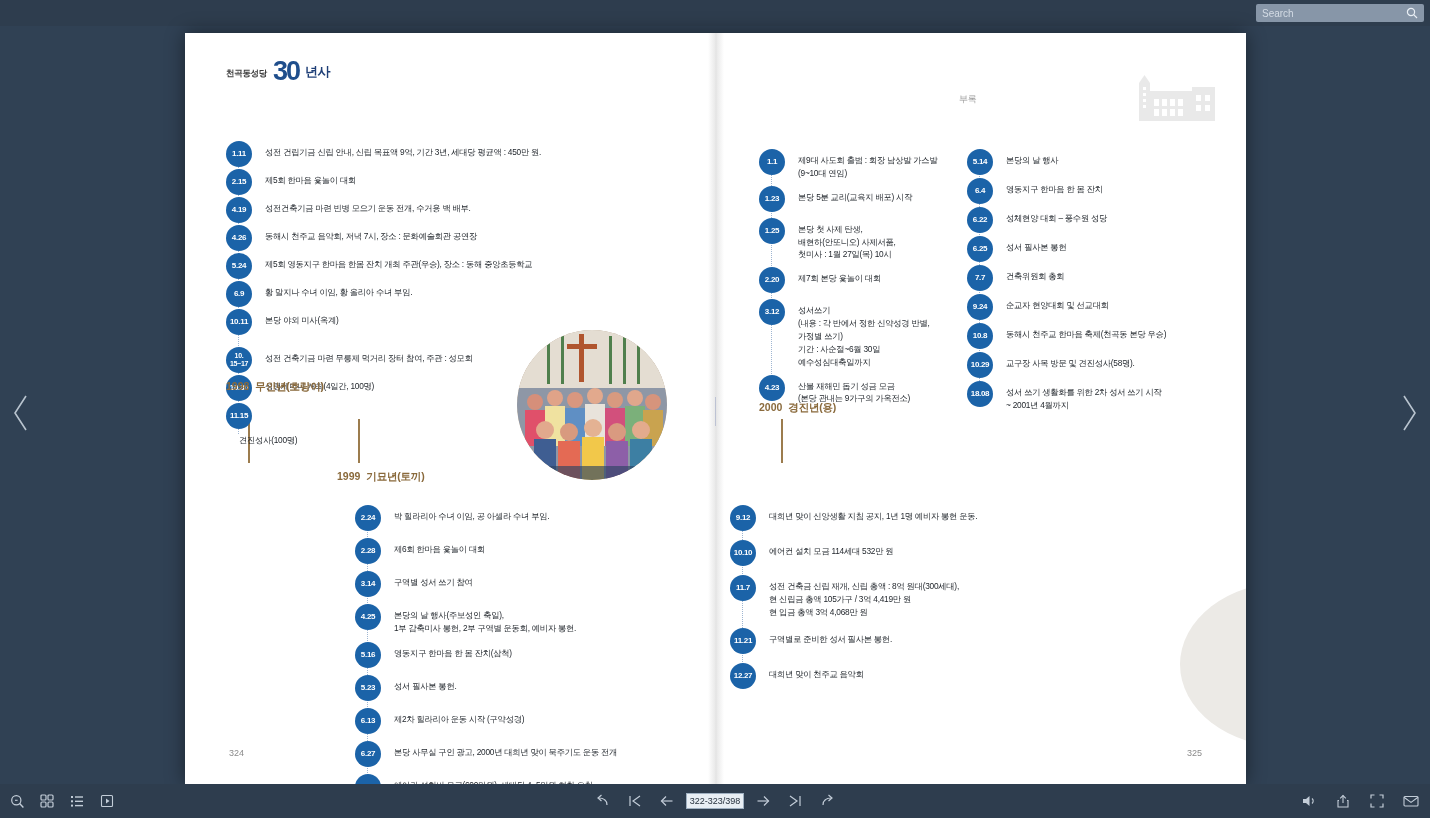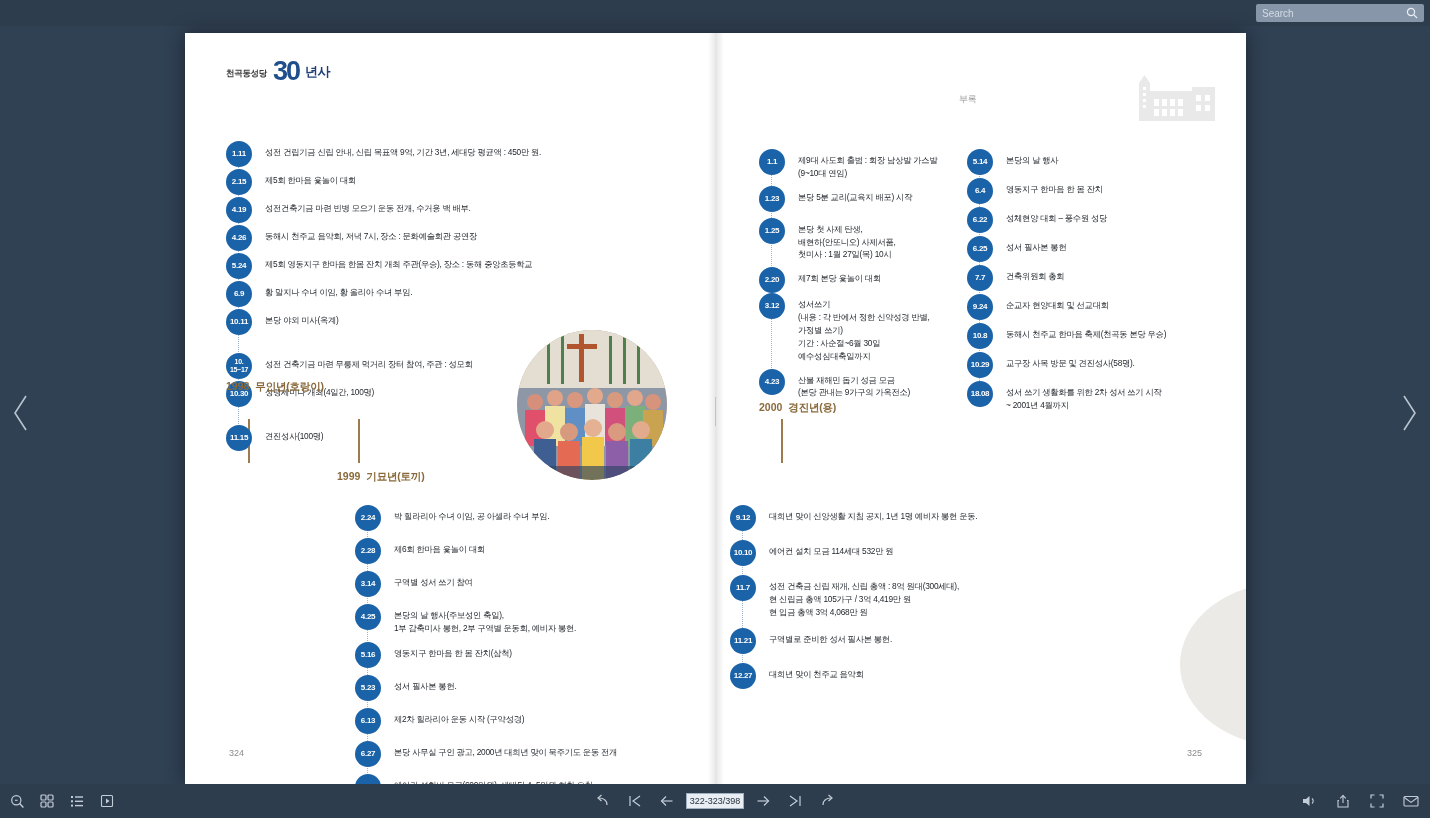--- a/index.html
+++ b/index.html
@@ -379,7 +379,7 @@
             <div class="bullet" style="white-space: pre-line;">2.20</div>
             <div class="tl-text">제7회 본당 윷놀이 대회</div>
           </div>
-          <div class="tl-row" style="">
+          <div class="tl-row" style="margin-top: 6px;">
             <div class="bullet" style="white-space: pre-line;">3.12</div>
             <div class="tl-text">성서쓰기
 (내용 : 각 반에서 정한 신약성경 반별,

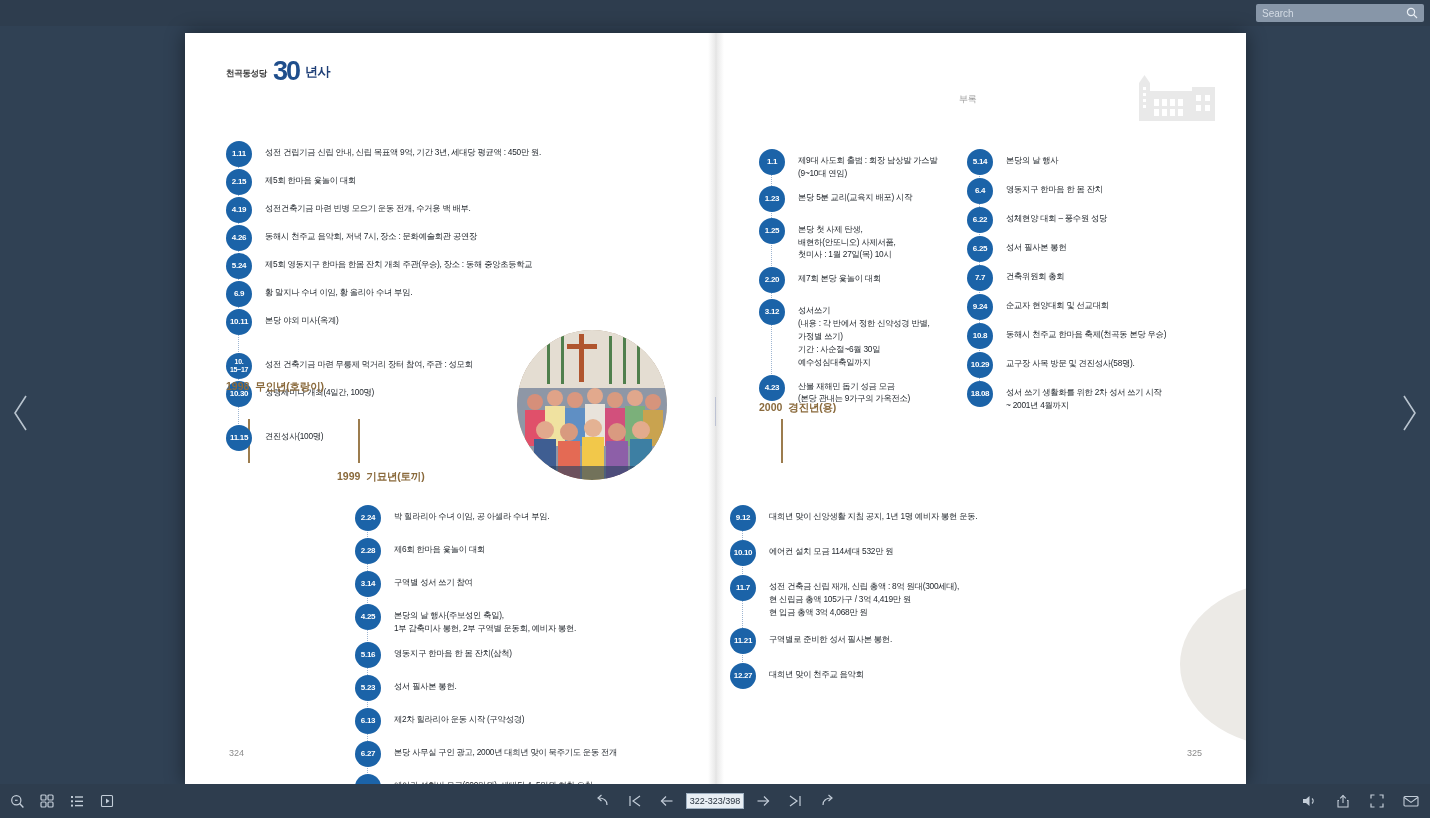--- a/index.html
+++ b/index.html
@@ -201,7 +201,7 @@
             <div class="bullet" style="white-space: pre-line;">10.11</div>
             <div class="tl-text">본당 야외 미사(옥계)</div>
           </div>
-          <div class="tl-row" style="margin-top: 18px;">
+          <div class="tl-row" style="margin-top: 12px;">
             <div class="bullet two" style="white-space: pre-line;">10.
 15~17</div>
             <div class="tl-text">성전 건축기금 마련 무릉제 먹거리 장터 참여, 주관 : 성모회</div>

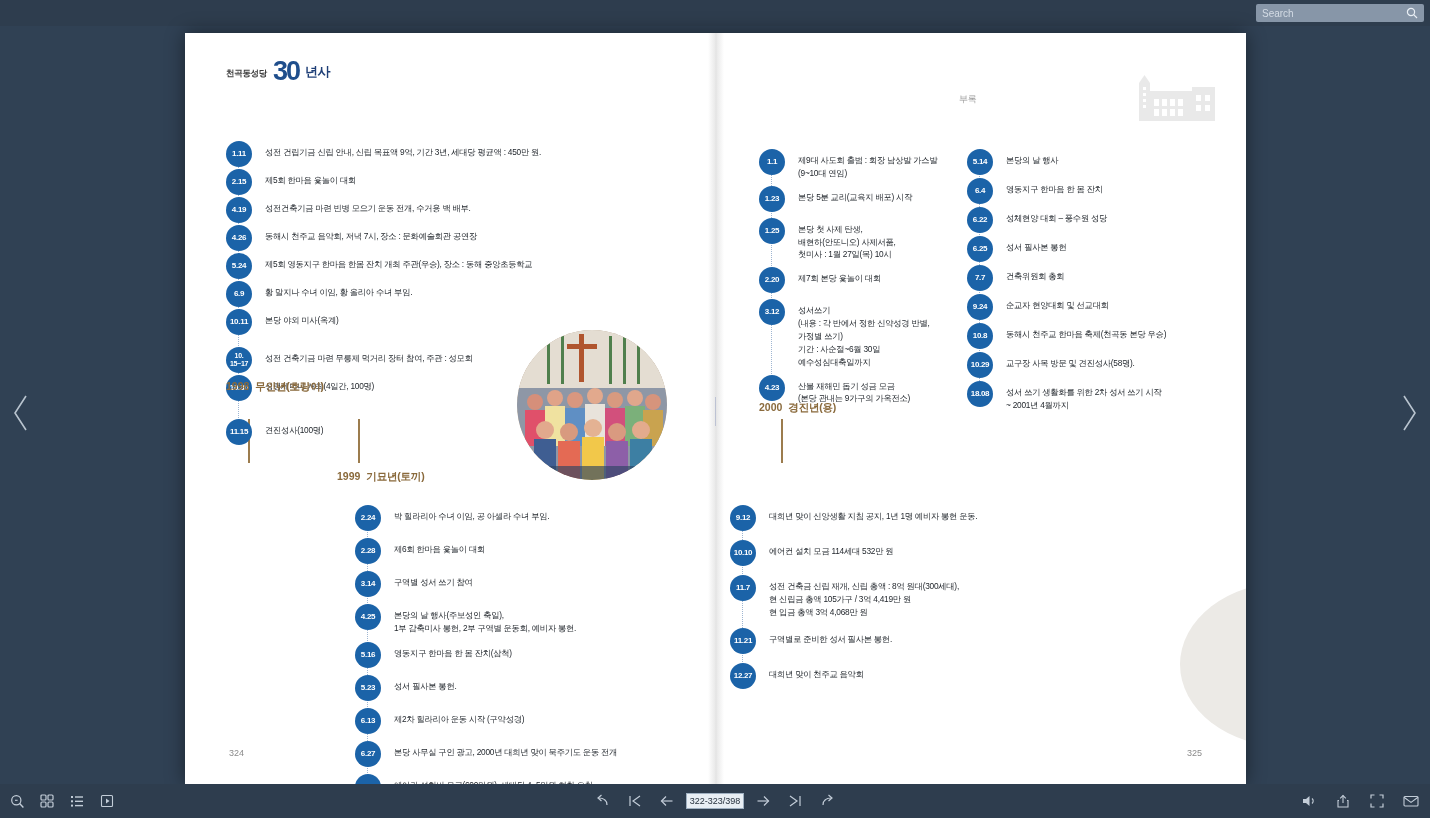--- a/index.html
+++ b/index.html
@@ -210,7 +210,7 @@
             <div class="bullet" style="white-space: pre-line;">10.30</div>
             <div class="tl-text">성령세미나 개최(4일간, 100명)</div>
           </div>
-          <div class="tl-row" style="margin-top: 18px;">
+          <div class="tl-row" style="margin-top: 2px; flex-direction: column;">
             <div class="bullet" style="white-space: pre-line;">11.15</div>
             <div class="tl-text">견진성사(100명)</div>
           </div>

